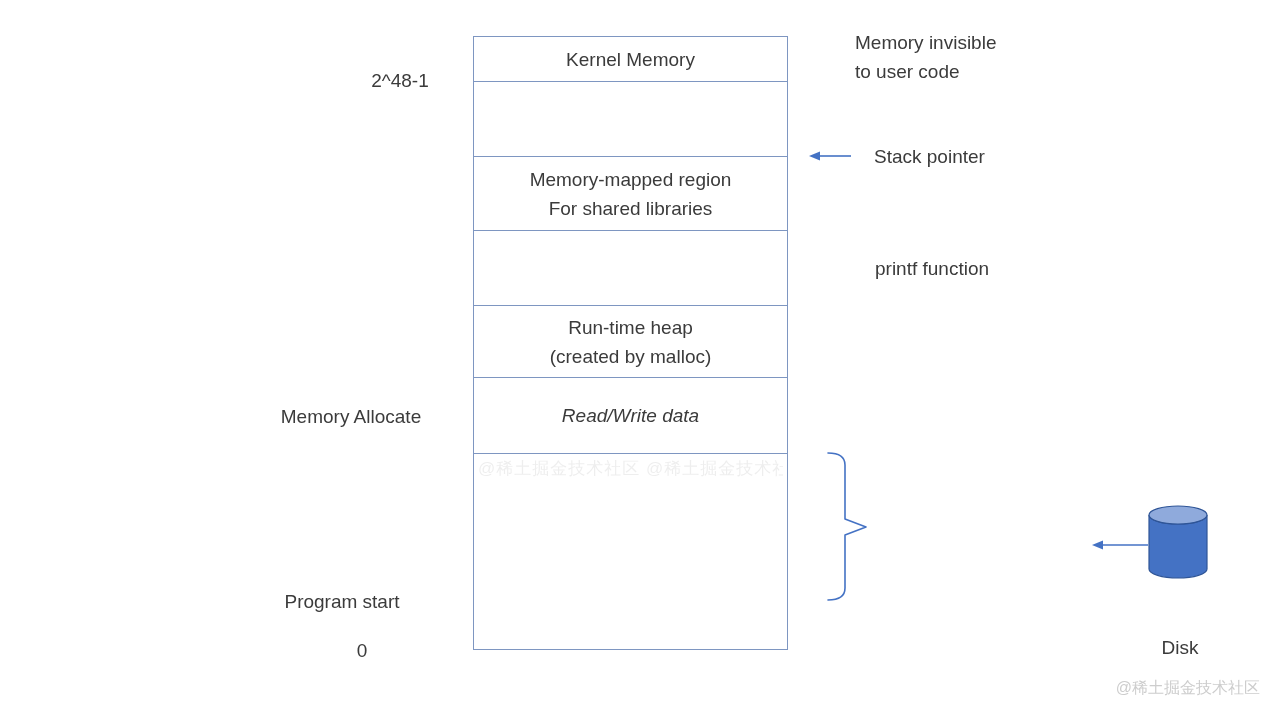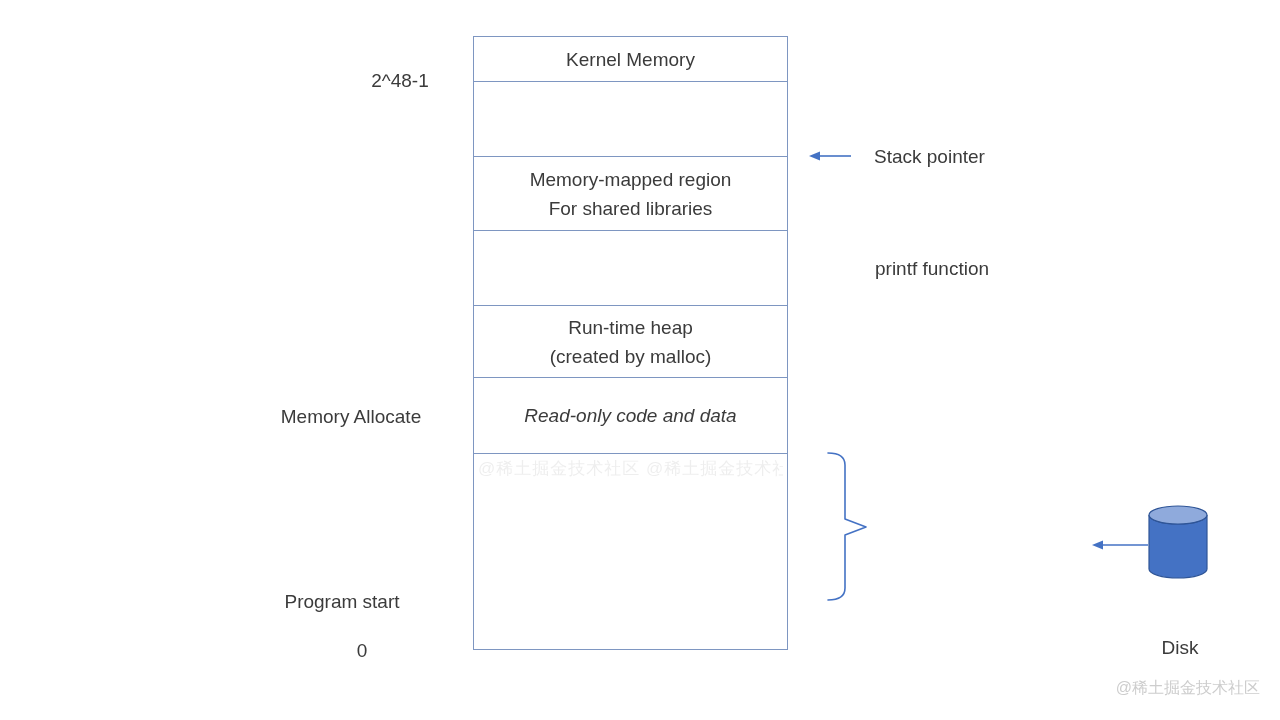--- a/index.html
+++ b/index.html
@@ -117,6 +117,8 @@
   <div class="lbl center-anchor" style="left:342px; top:601px;">Program start</div>
   <div class="lbl center-anchor" style="left:362px; top:650px;">0</div>
 
+  <div class="lbl" style="left:855px; top:28px;">Memory invisible
+to user code</div>
   <div class="lbl vcenter-anchor" style="left:874px; top:156px;">Stack pointer</div>
   <div class="lbl vcenter-anchor" style="left:875px; top:268px;">printf function</div>
   <div class="lbl center-anchor" style="left:1180px; top:631px;margin-top:16px;">Disk</div>

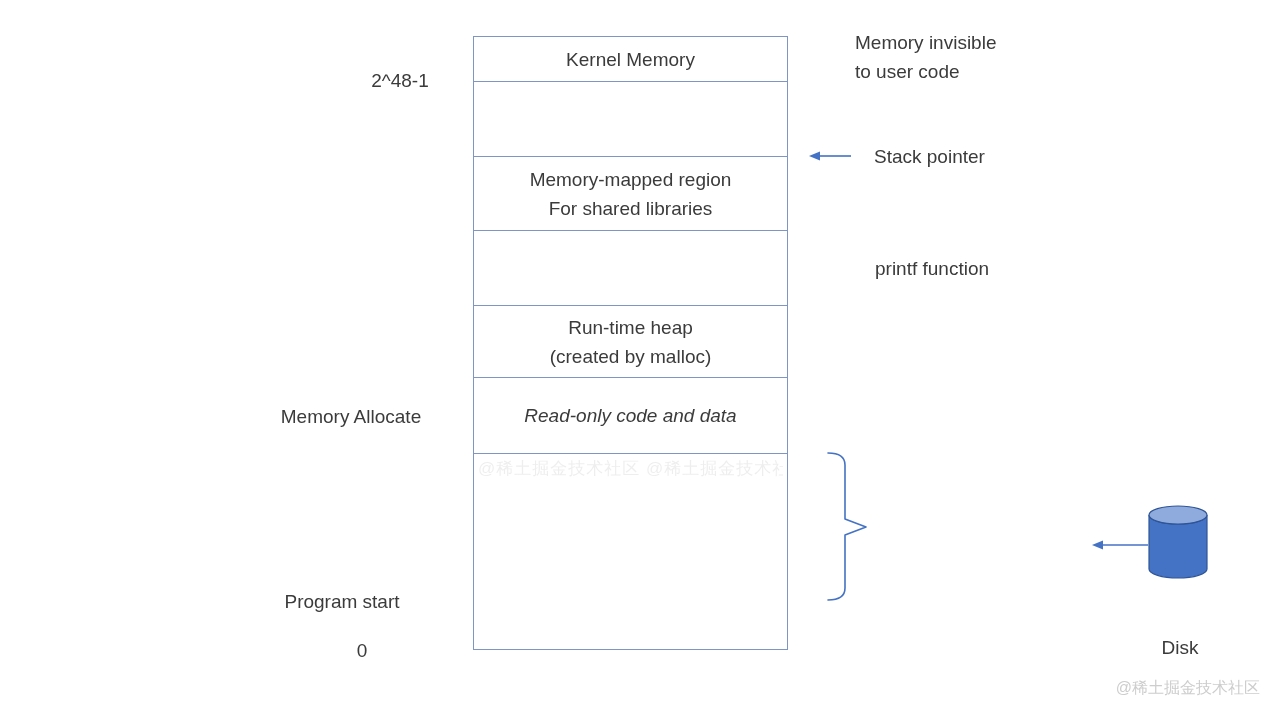--- a/index.html
+++ b/index.html
@@ -106,6 +106,7 @@
     <div class="mem-row"></div>
     <div class="mem-row">Run-time heap
 (created by malloc)</div>
+    <div class="mem-row">Read/Write data</div>
     <div class="mem-row">Read-only code and data</div>
     <div class="mem-row">
       <div class="inner-pattern">@稀土掘金技术社区 @稀土掘金技术社区 @稀土掘金技术社区 @稀土掘金技术社区</div>

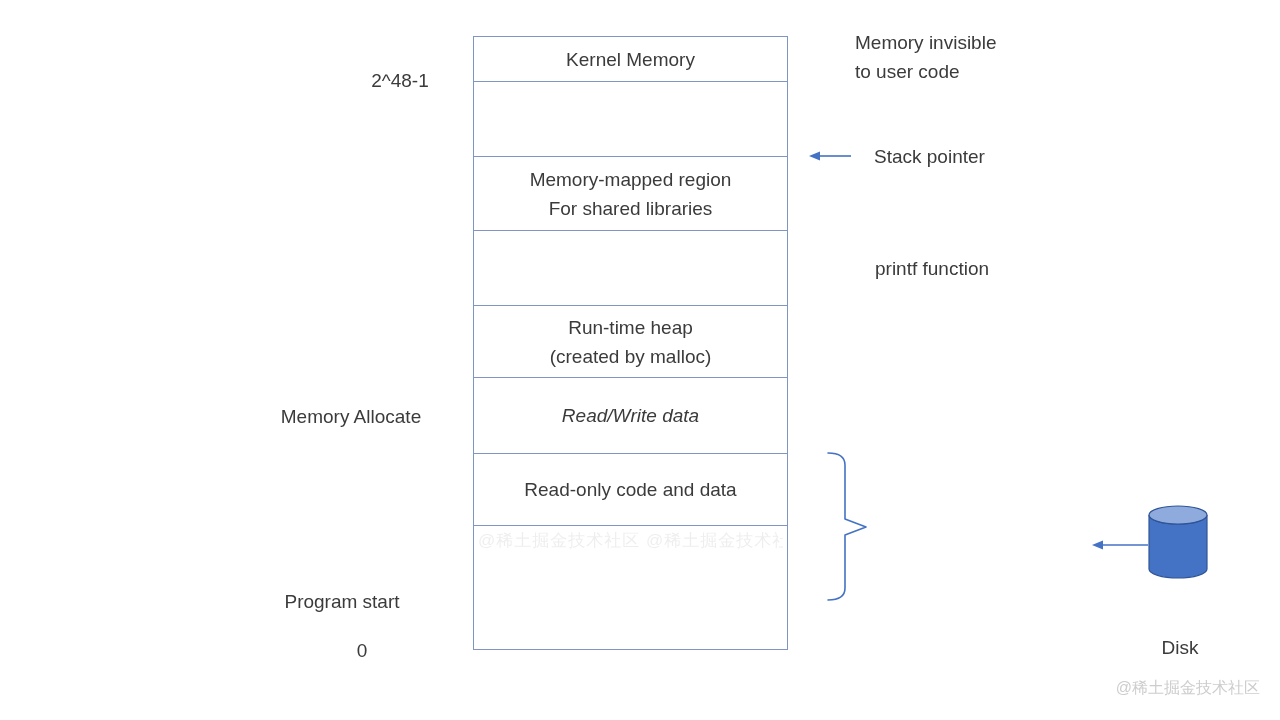--- a/index.html
+++ b/index.html
@@ -107,7 +107,6 @@
     <div class="mem-row">Run-time heap
 (created by malloc)</div>
     <div class="mem-row">Read/Write data</div>
-    <div class="mem-row">Read-only code and data</div>
     <div class="mem-row">
       <div class="inner-pattern">@稀土掘金技术社区 @稀土掘金技术社区 @稀土掘金技术社区 @稀土掘金技术社区</div>
     </div>

